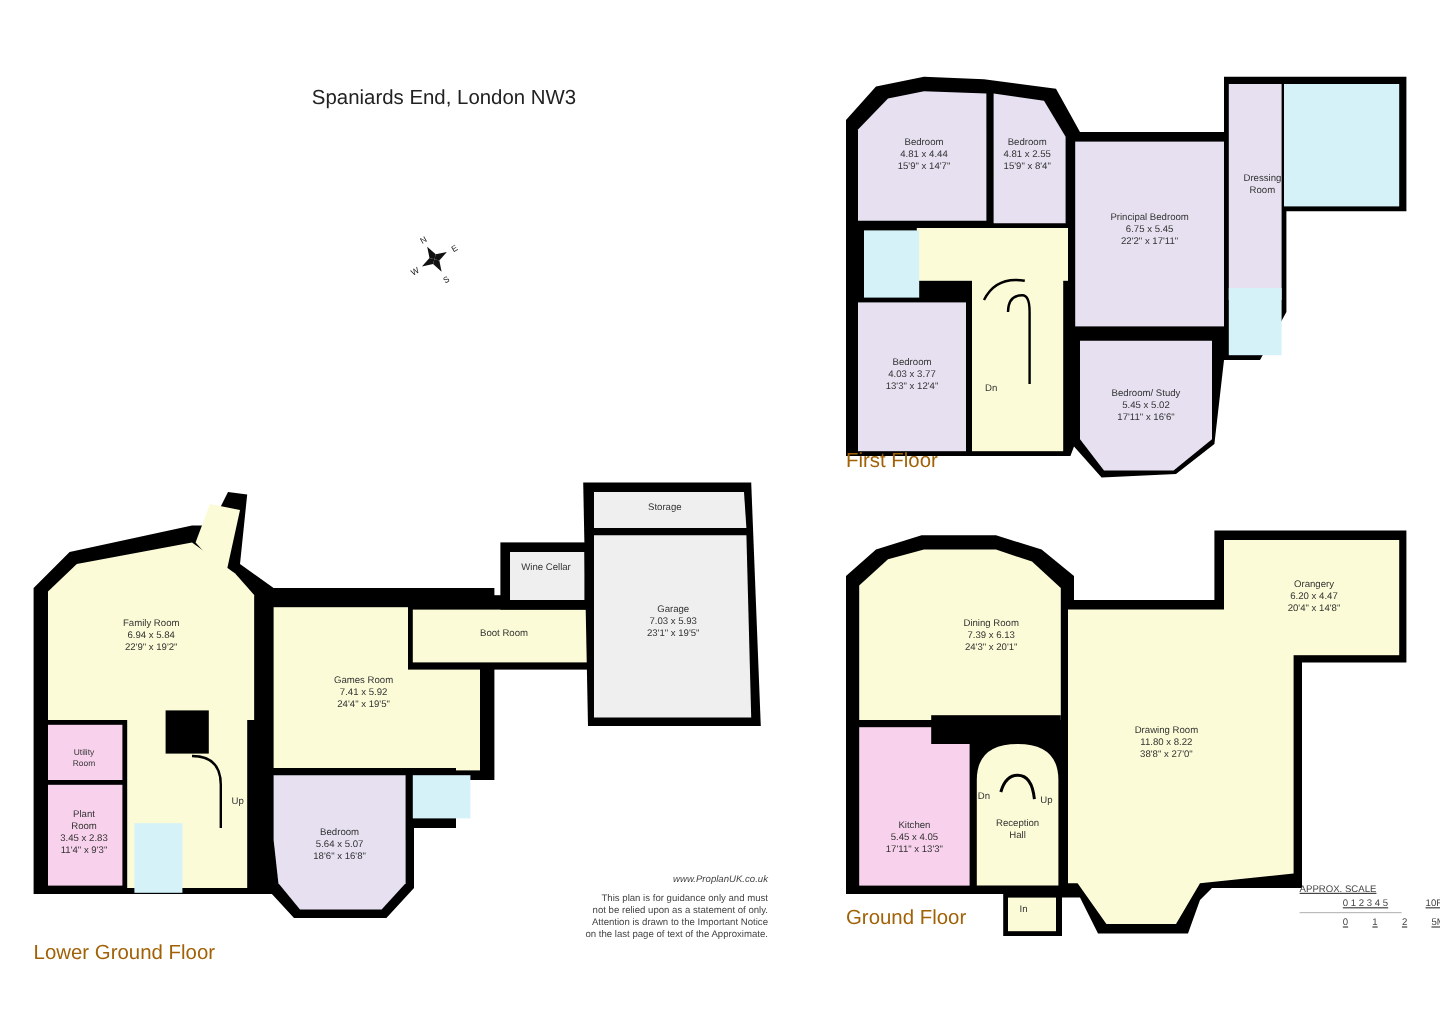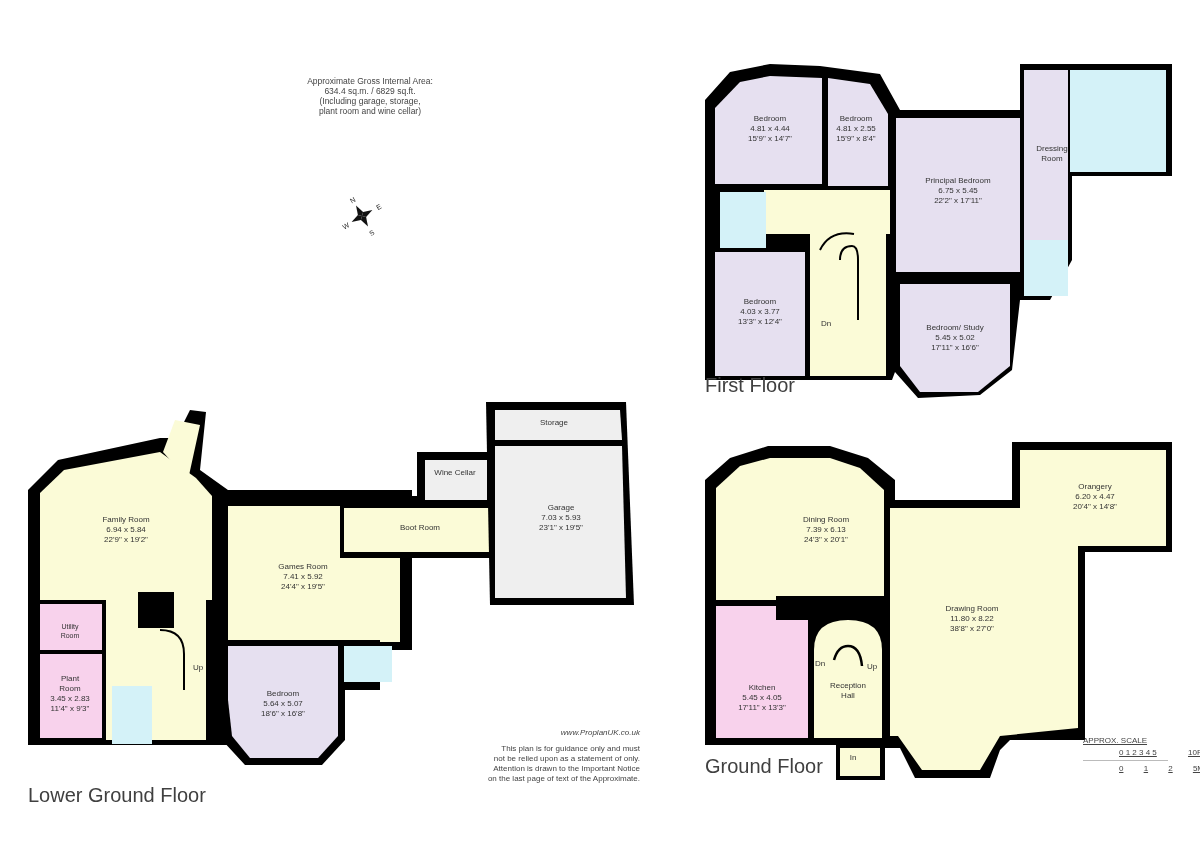--- a/index.html
+++ b/index.html
@@ -176,6 +176,7 @@
 </svg>
 
 <div class="title">
+  <div class="main">Spaniards End, London NW3</div>
   <div class="sub">
     <div>Approximate Gross Internal Area:</div>
     <div>634.4 sq.m. / 6829 sq.ft.</div>

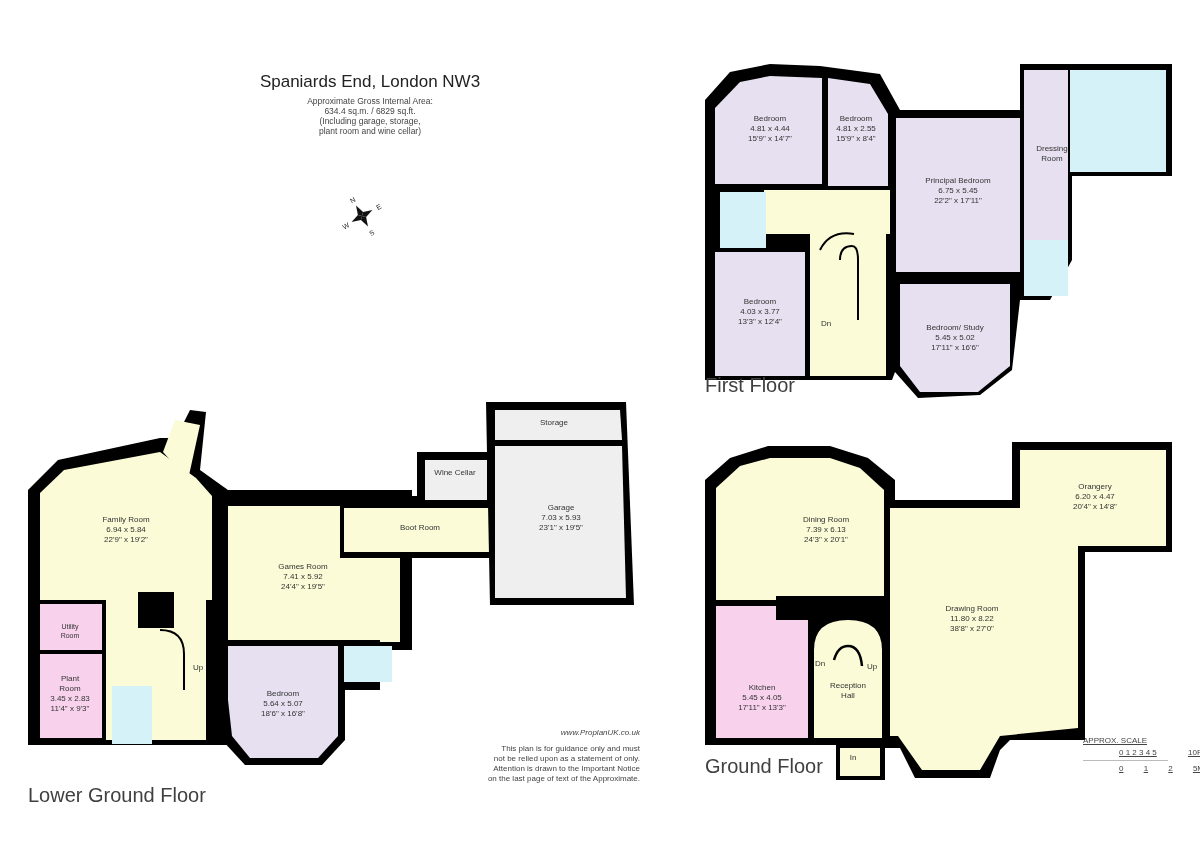--- a/index.html
+++ b/index.html
@@ -177,12 +177,6 @@
 
 <div class="title">
   <div class="main">Spaniards End, London NW3</div>
-  <div class="sub">
-    <div>Approximate Gross Internal Area:</div>
-    <div>634.4 sq.m. / 6829 sq.ft.</div>
-    <div>(Including garage, storage,</div>
-    <div>plant room and wine cellar)</div>
-  </div>
 </div>
 
 <div class="floor-label" style="left:705px; top:374px;">First Floor</div>

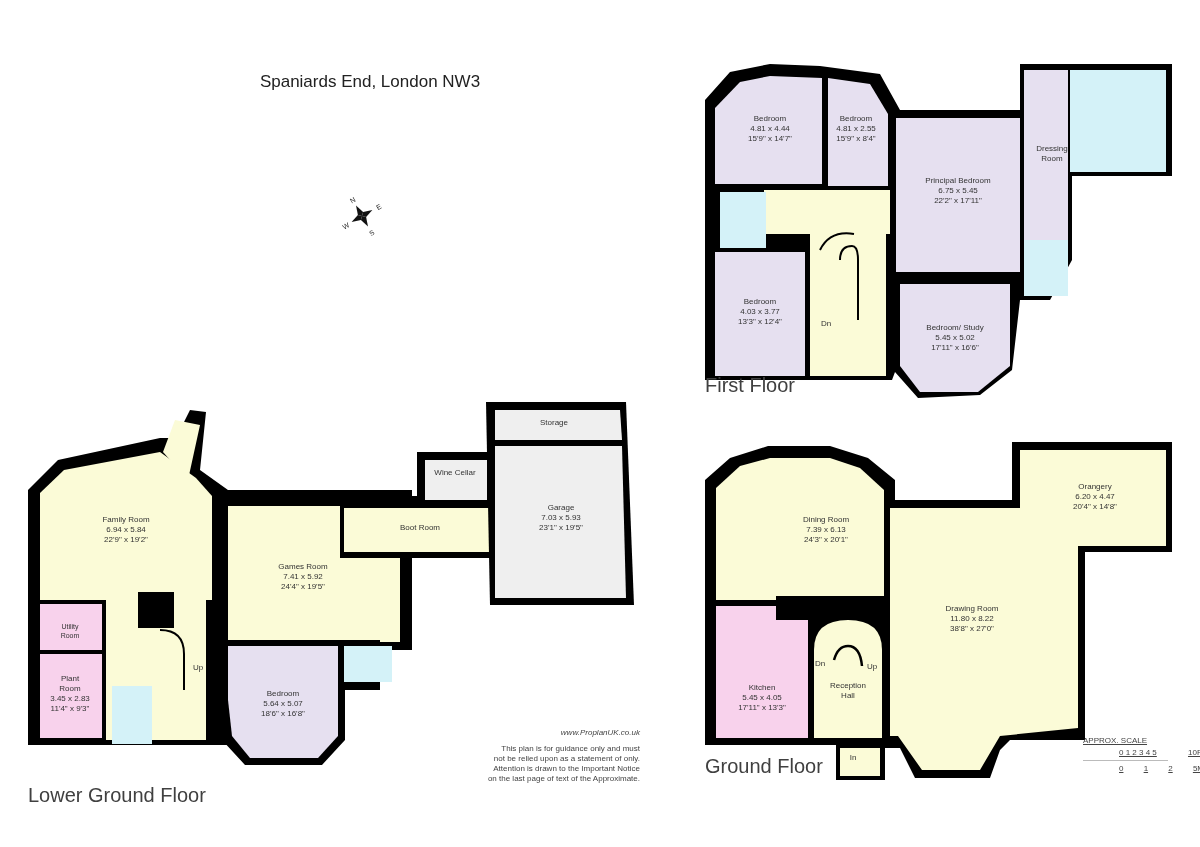--- a/index.html
+++ b/index.html
@@ -8,7 +8,7 @@
   .title { position:absolute; left:240px; top:72px; width:260px; text-align:center; }
   .title .main { font-size:17px; color:#222; }
   .title .sub { font-size:8.5px; color:#444; line-height:10px; margin-top:4px; }
-  .floor-label { position:absolute; font-size:20px; color:#404040; }
+  .floor-label { position:absolute; font-size:17px; color:#a16207; }
   .disclaimer { position:absolute; left:440px; top:728px; width:200px; text-align:right; font-size:8px; color:#444; line-height:10px; }
   .disclaimer .url { font-style:italic; margin-bottom:6px; }
   .scale { position:absolute; left:1083px; top:736px; font-size:8px; color:#444;text-decoration:underline; }

